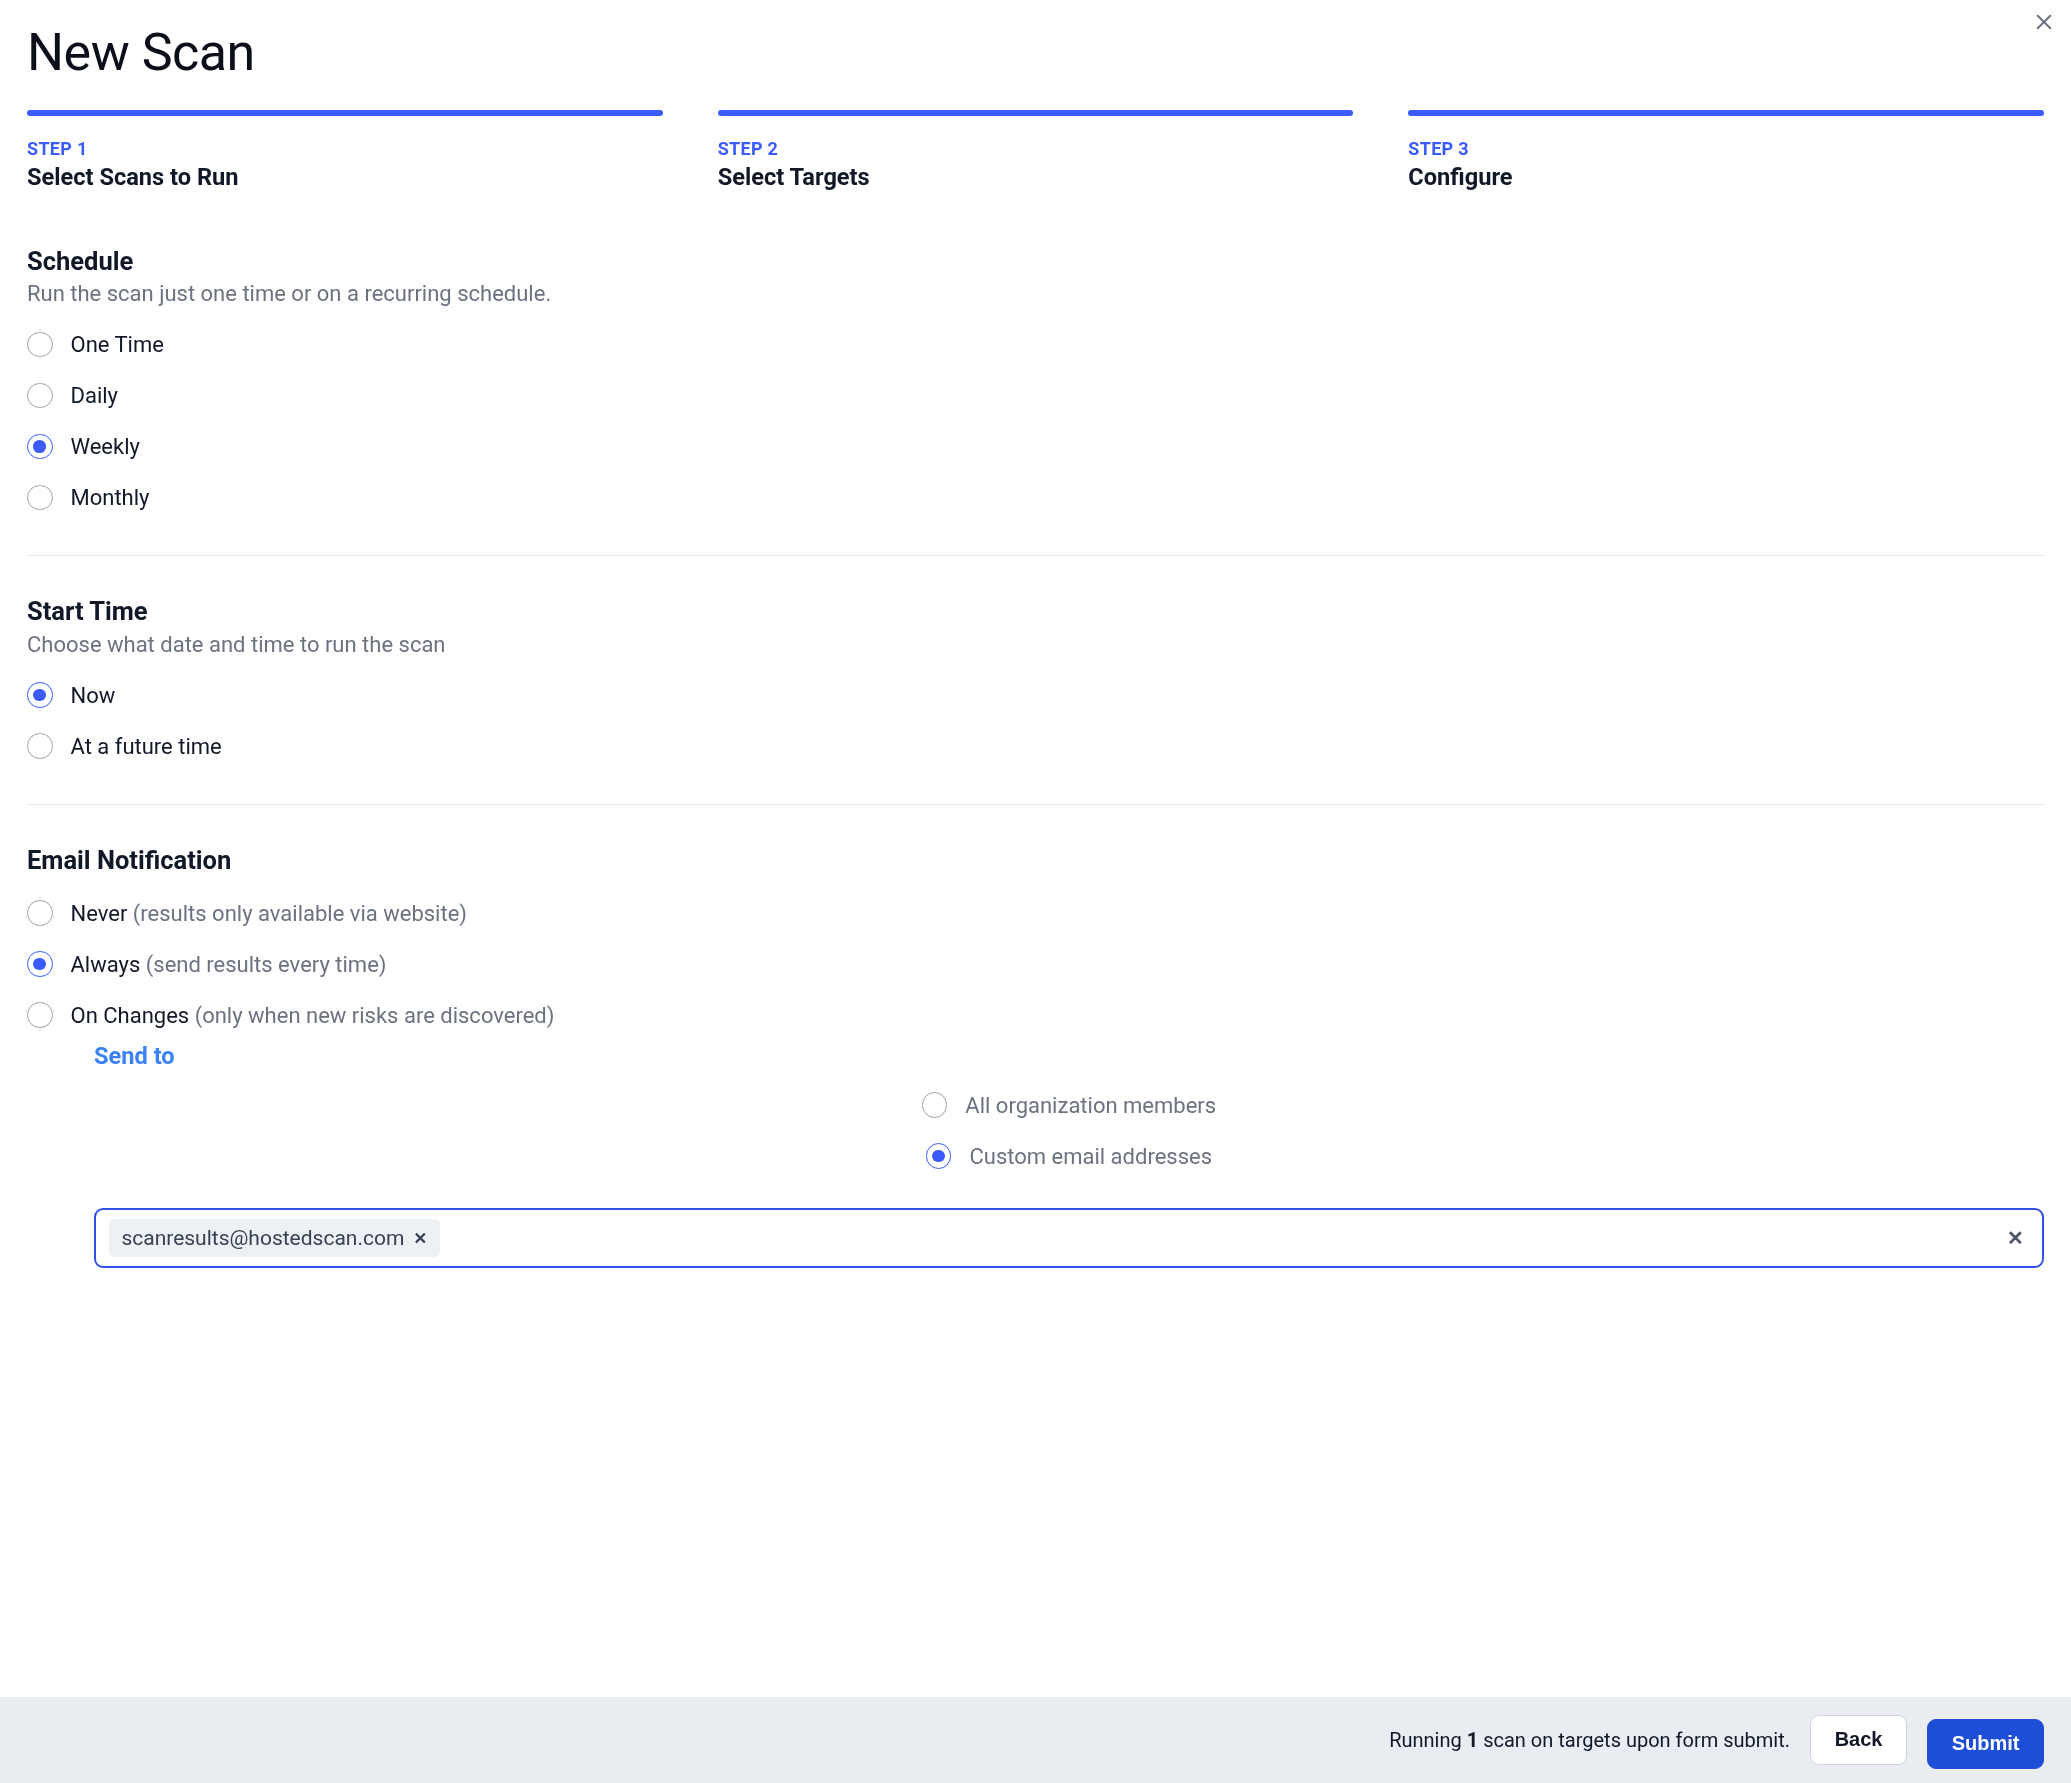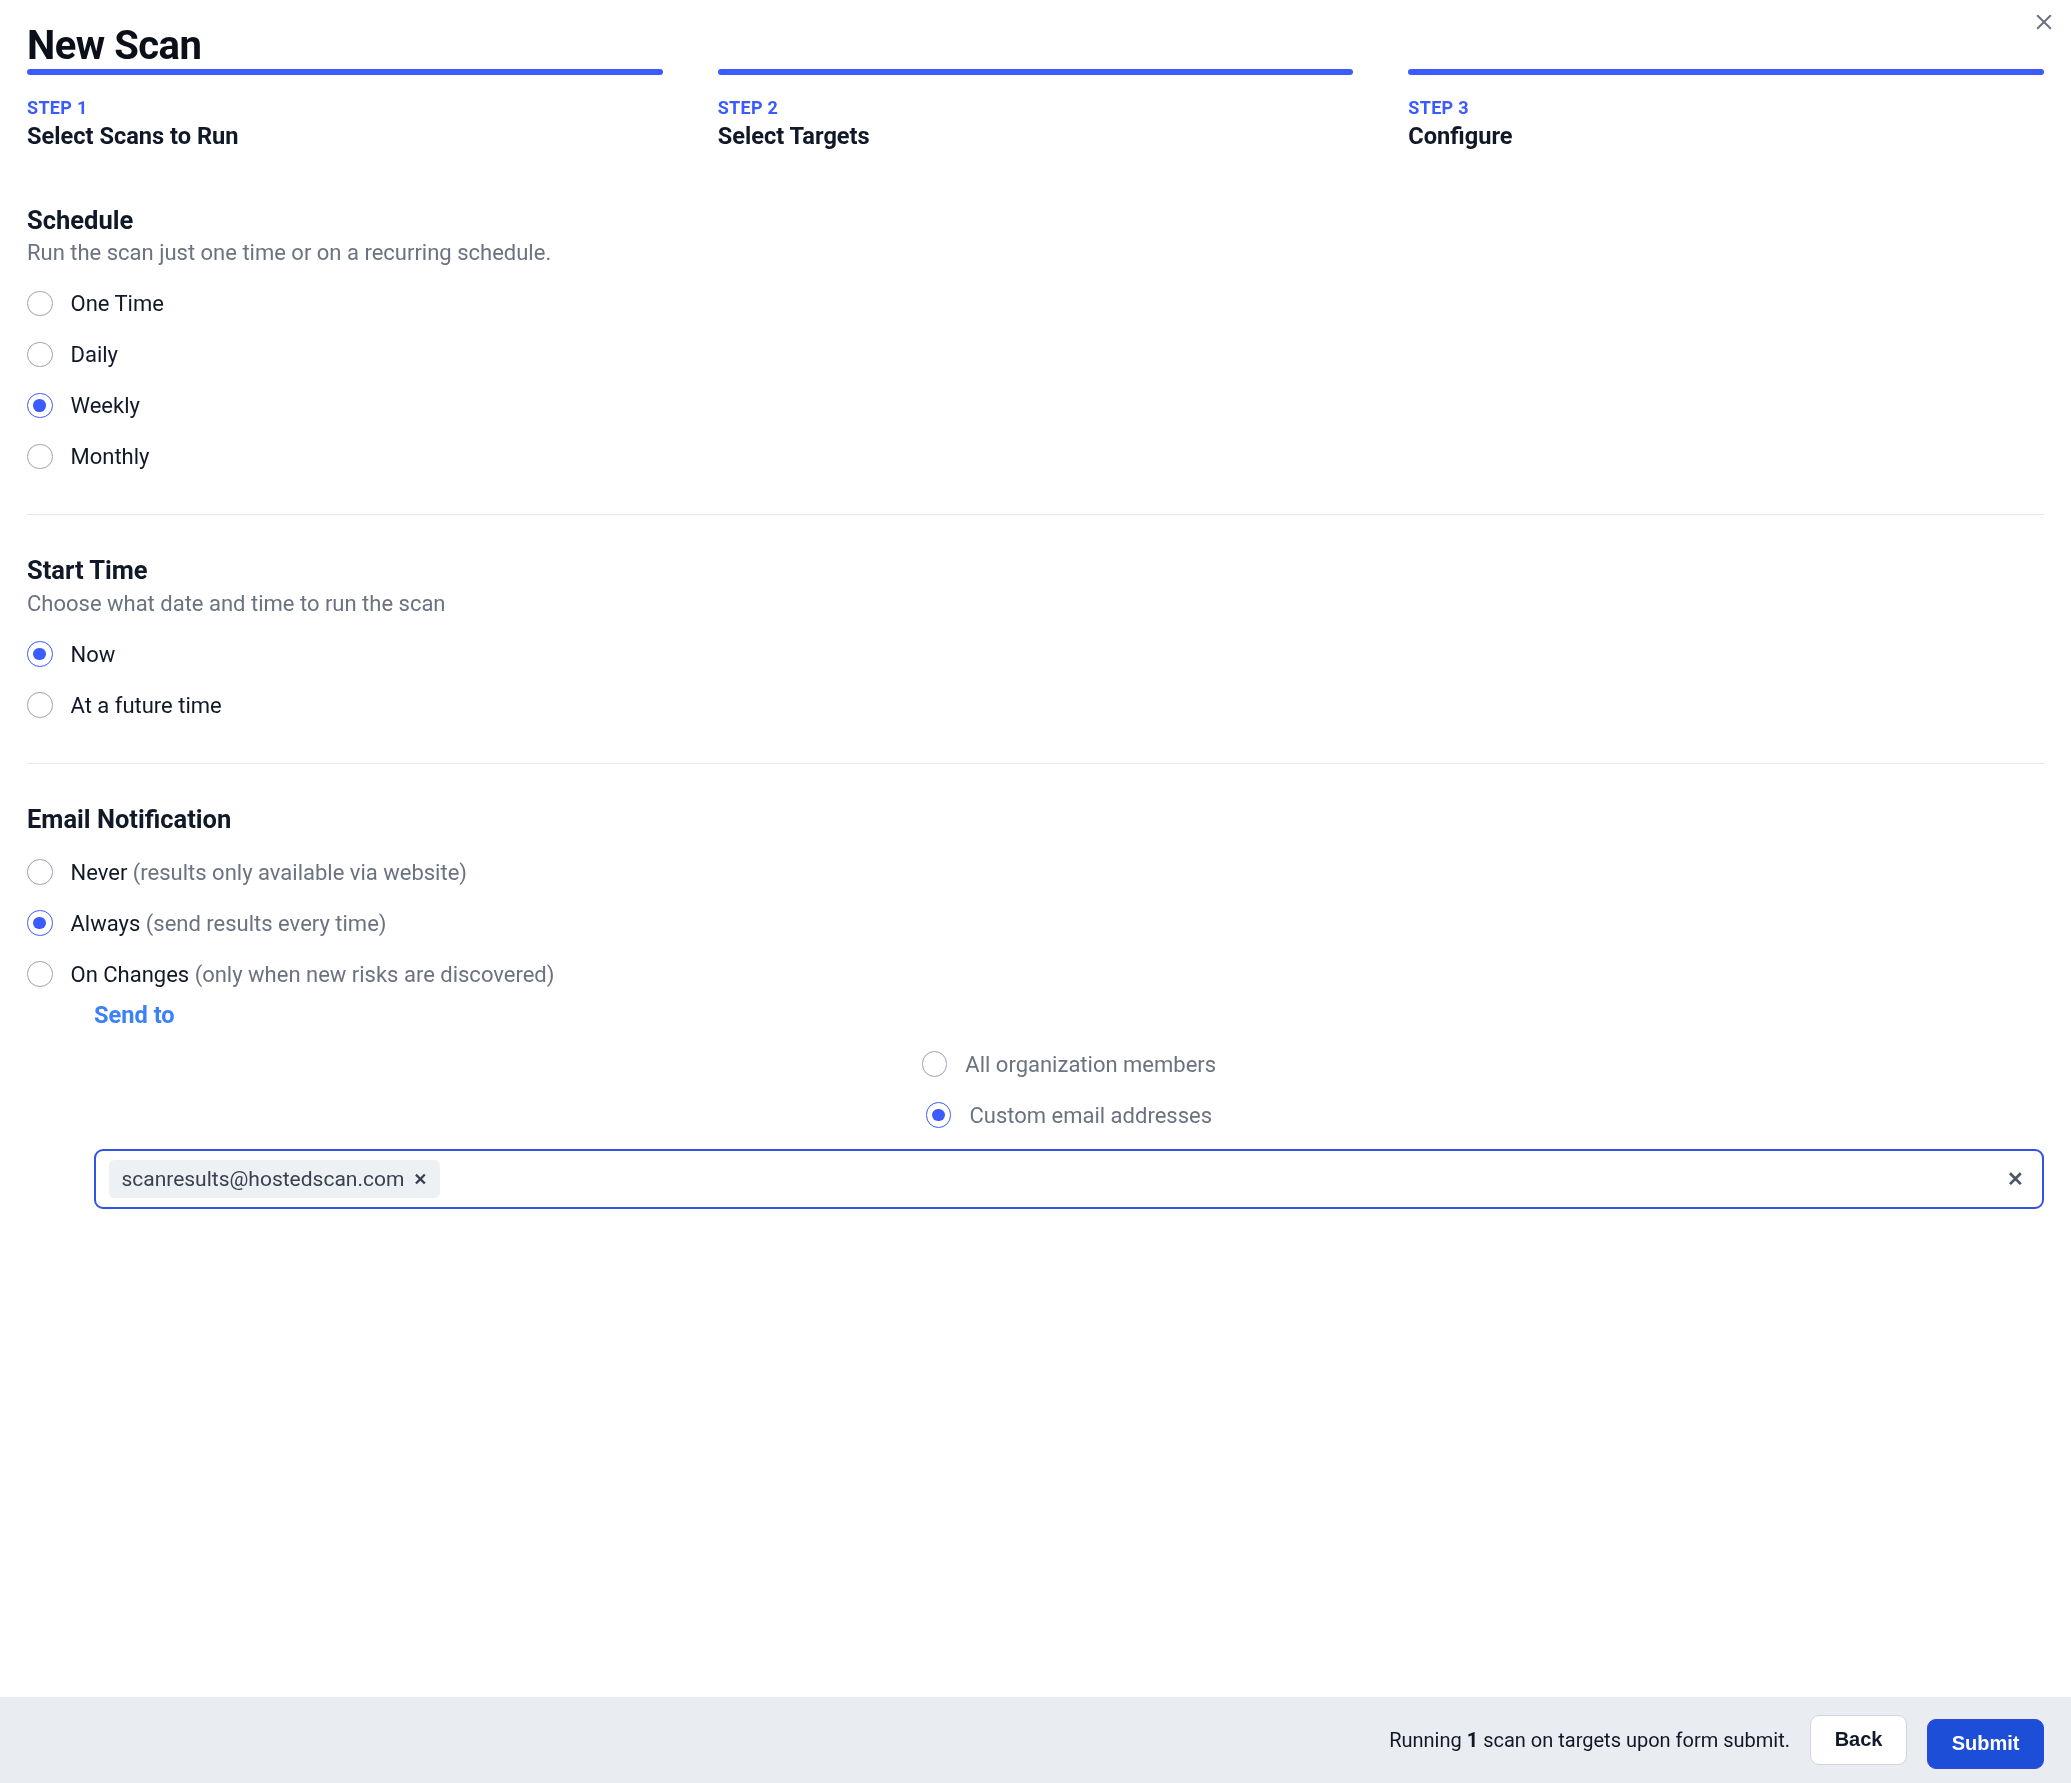--- a/index.html
+++ b/index.html
@@ -25,9 +25,10 @@
     line-height: 1;
   }
   h1.page-title {
-    font-size: 40px;
-    font-weight: 700;
+    font-size: 52px;
+    font-weight: 400;
     letter-spacing: -0.5px;
+    margin-bottom: 27px;
     color: #0b0f19;
   }
   .steps {

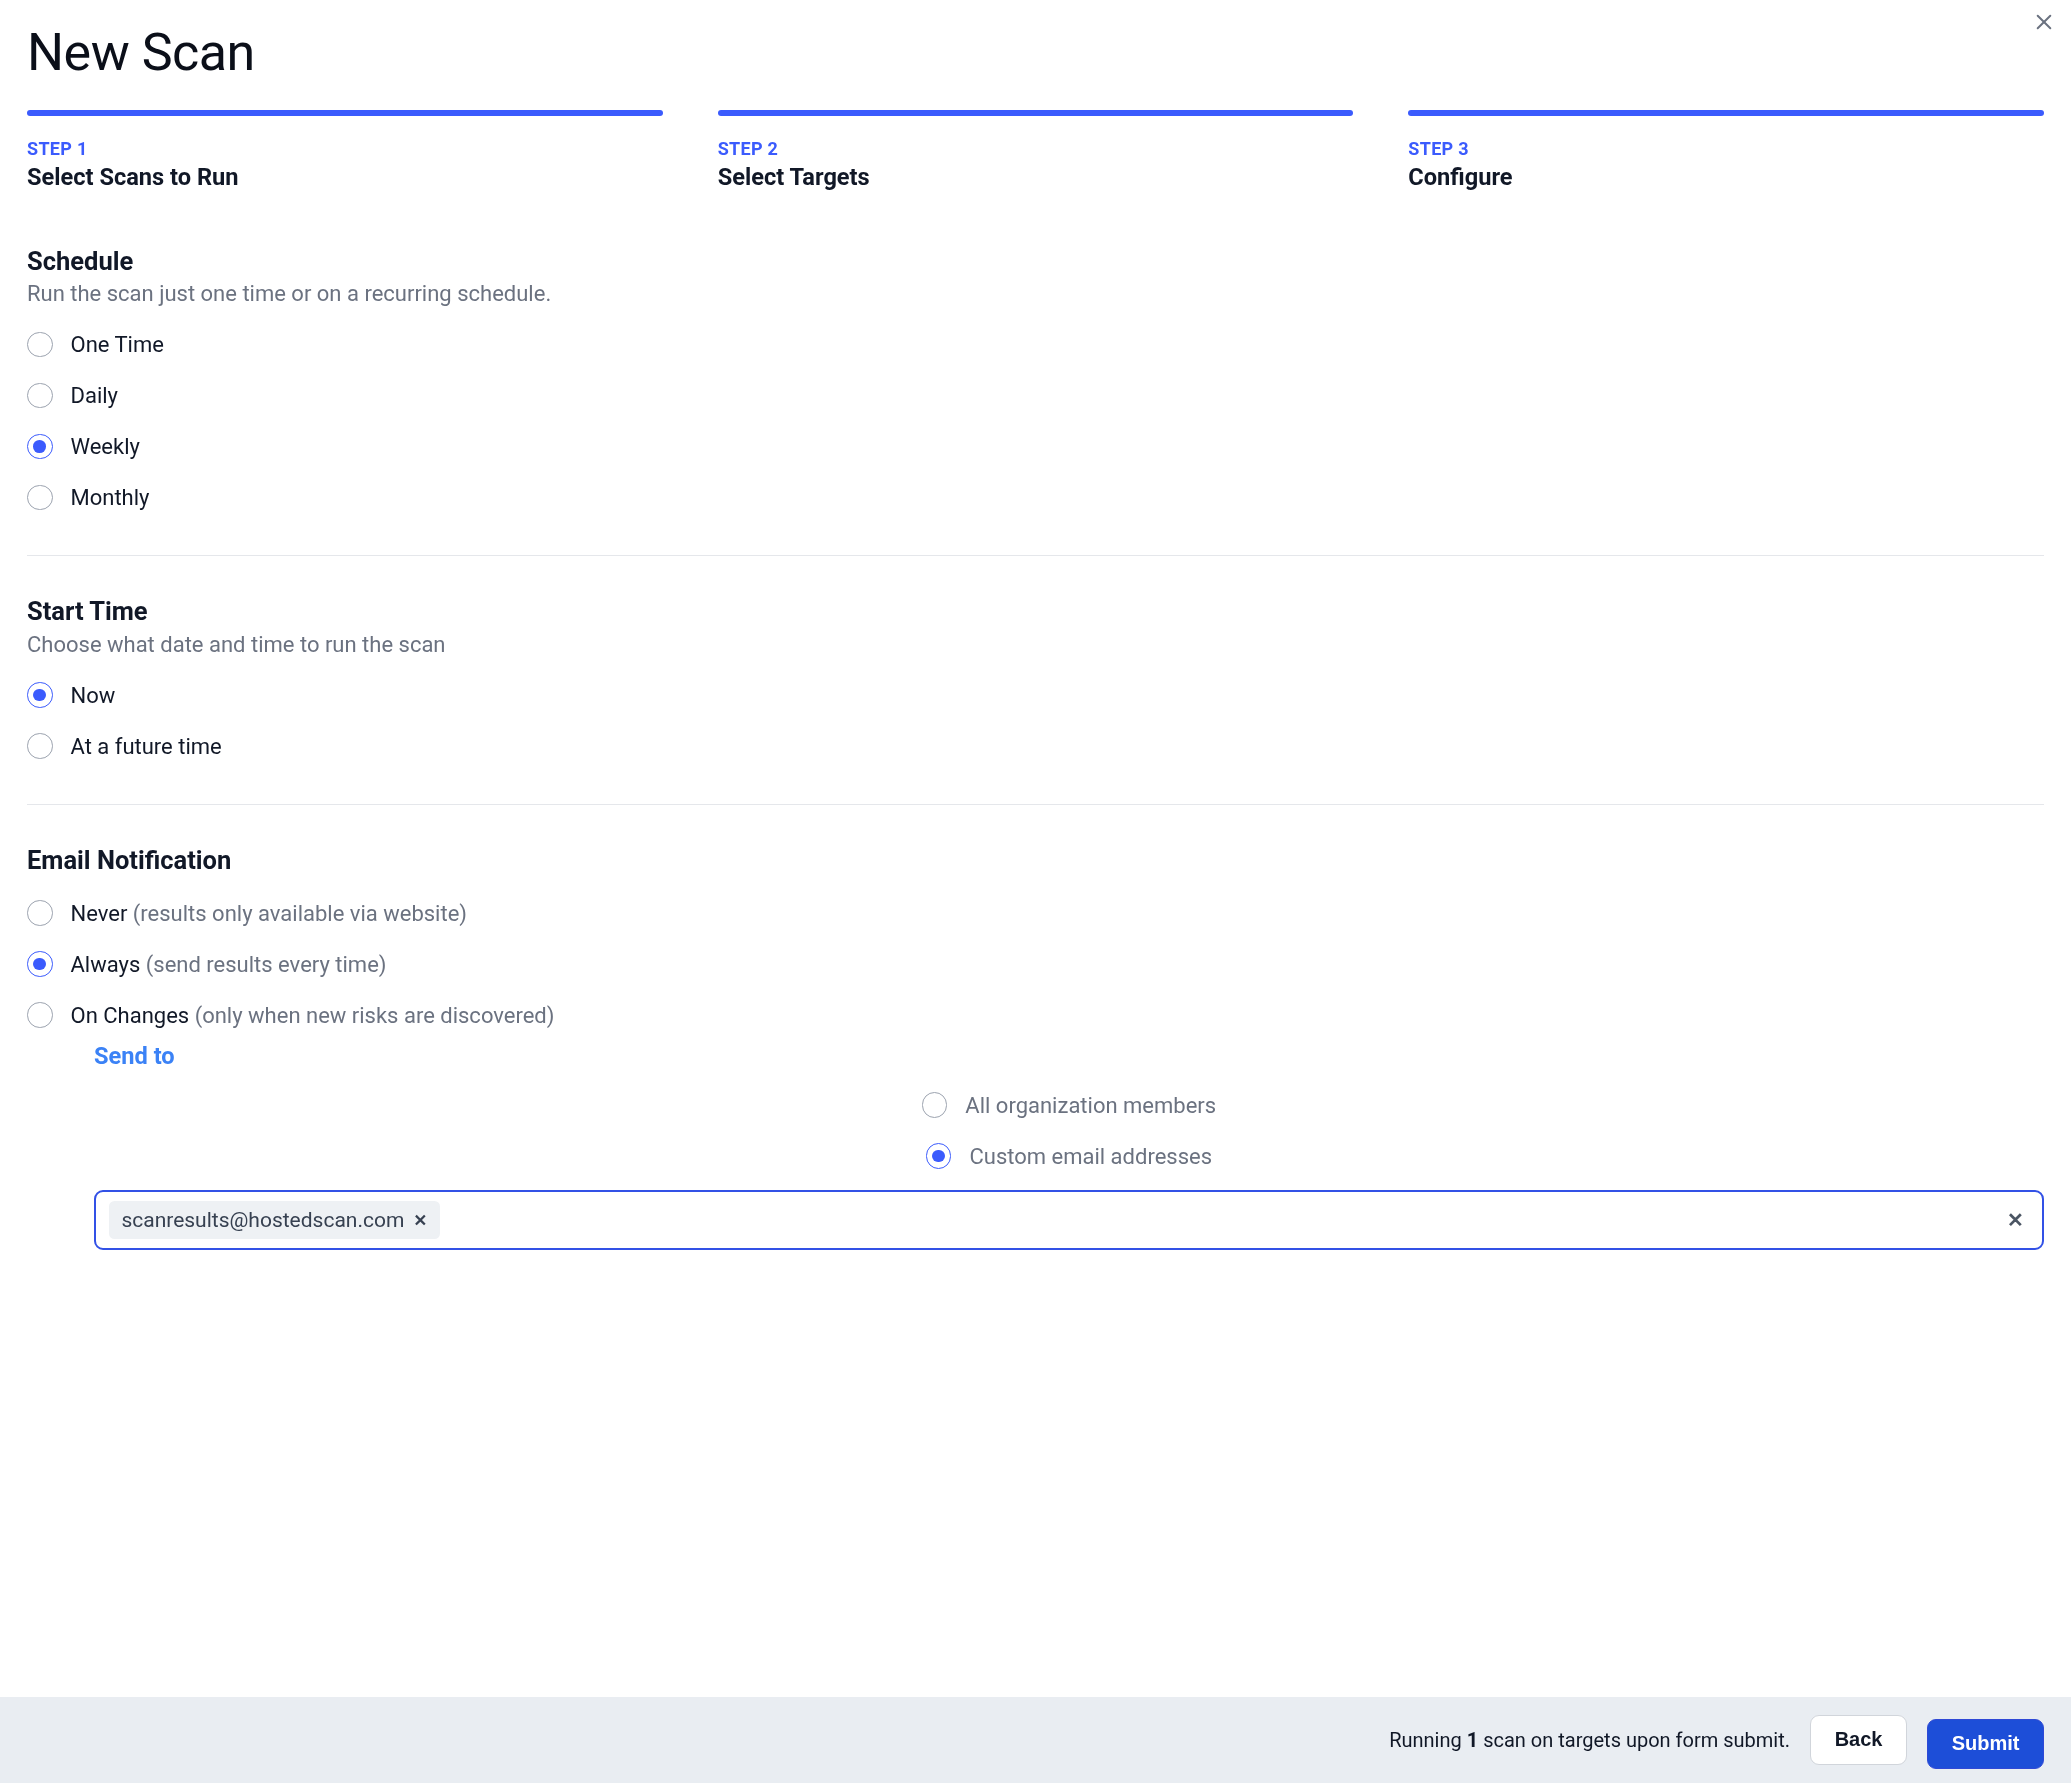--- a/index.html
+++ b/index.html
@@ -141,7 +141,7 @@
     color: #6b7280;
   }
   .email-input-wrap {
-    margin-top: 21px;
+    margin-top: 39px;
     border: 2.7px solid #3251e6;
     border-radius: 9px;
     padding: 9px 12.7px;

